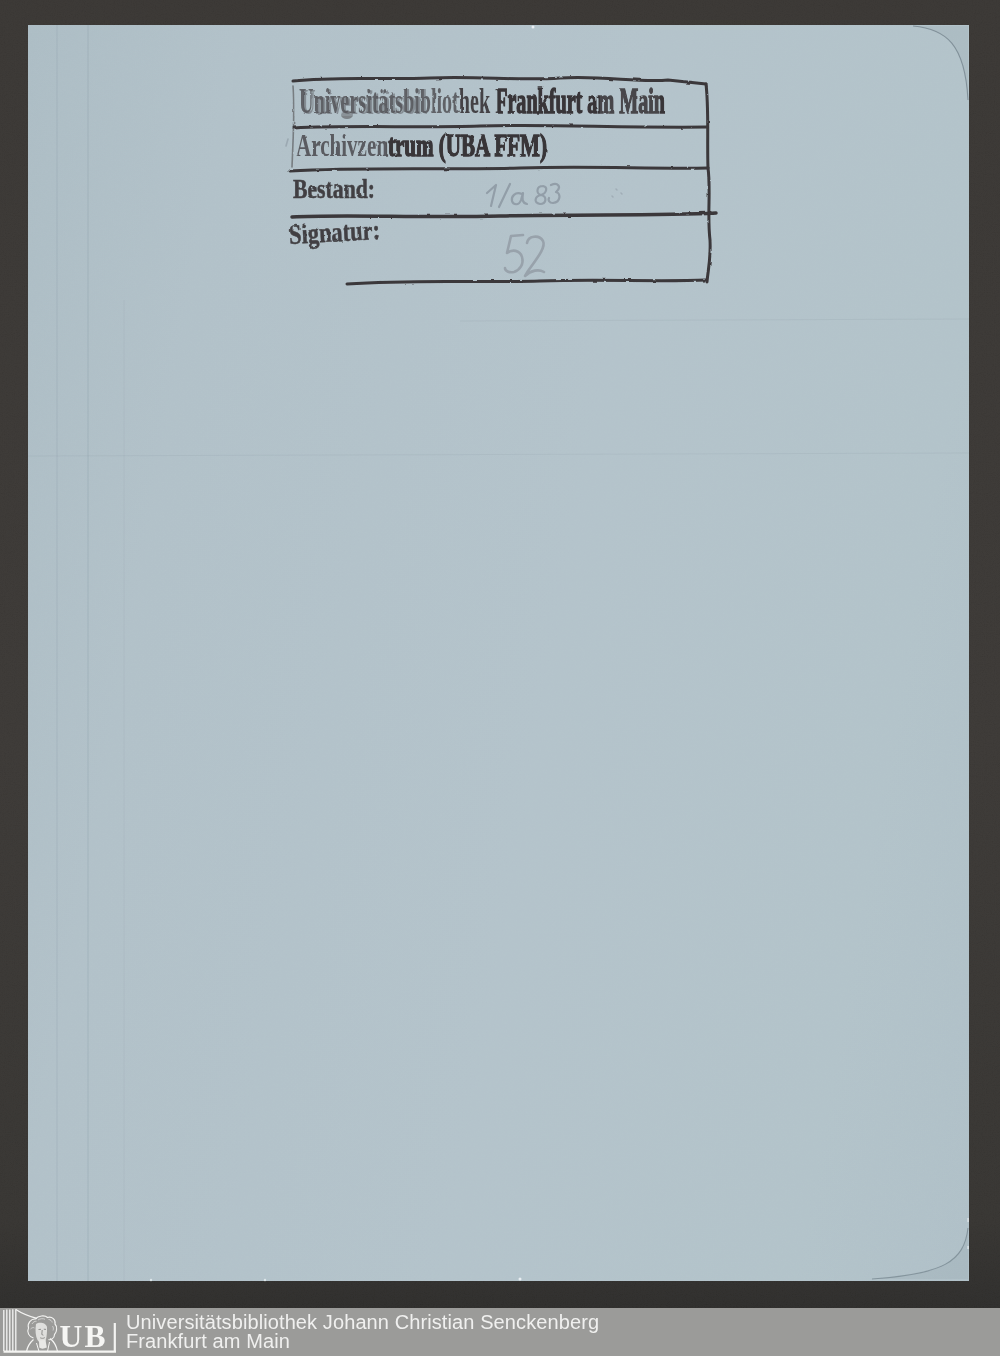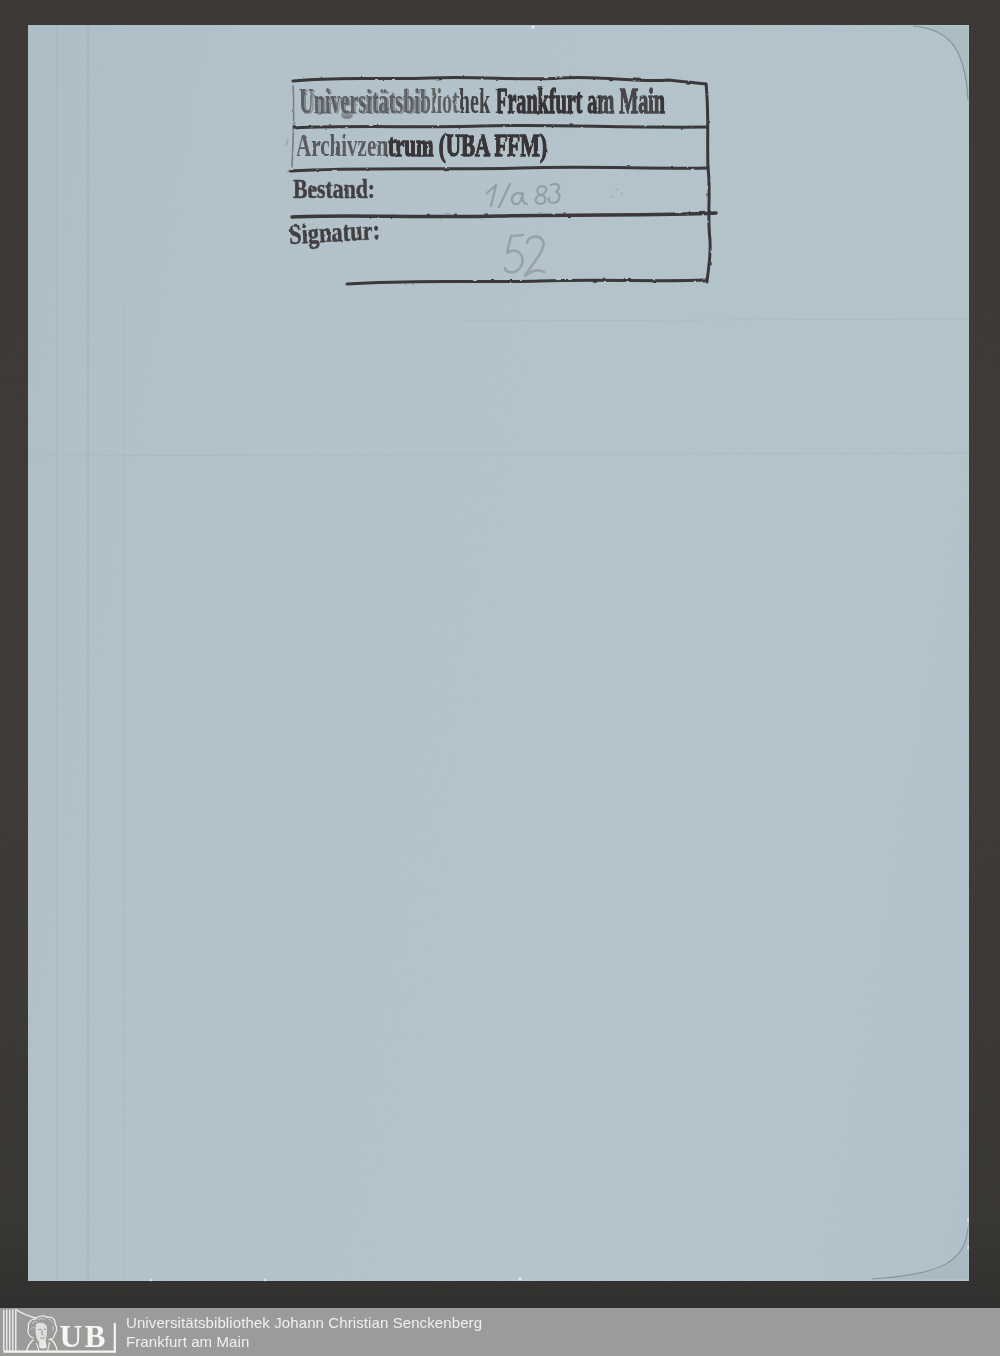--- a/index.html
+++ b/index.html
@@ -157,6 +157,6 @@
   <text x="59.5" y="39.6" font-family="Liberation Serif" font-weight="bold" font-size="31.5" fill="#f6f6f4" textLength="46">UB</text>
 </svg>
 
-<div class="abs" style="filter:blur(0px);left:126px;top:1313px;color:#f0f0ef;font-size:15px;line-height:19px;letter-spacing:0.1px;font-family:'Liberation Sans',sans-serif;">Universitätsbibliothek Johann Christian Senckenberg<br>Frankfurt am Main</div>
+<div class="abs" style="filter:blur(0px);left:126px;top:1313px;color:#f0f0ef;font-size:20px;line-height:19px;letter-spacing:0.1px;font-family:'Liberation Sans',sans-serif;">Universitätsbibliothek Johann Christian Senckenberg<br>Frankfurt am Main</div>
 
 </body></html>

